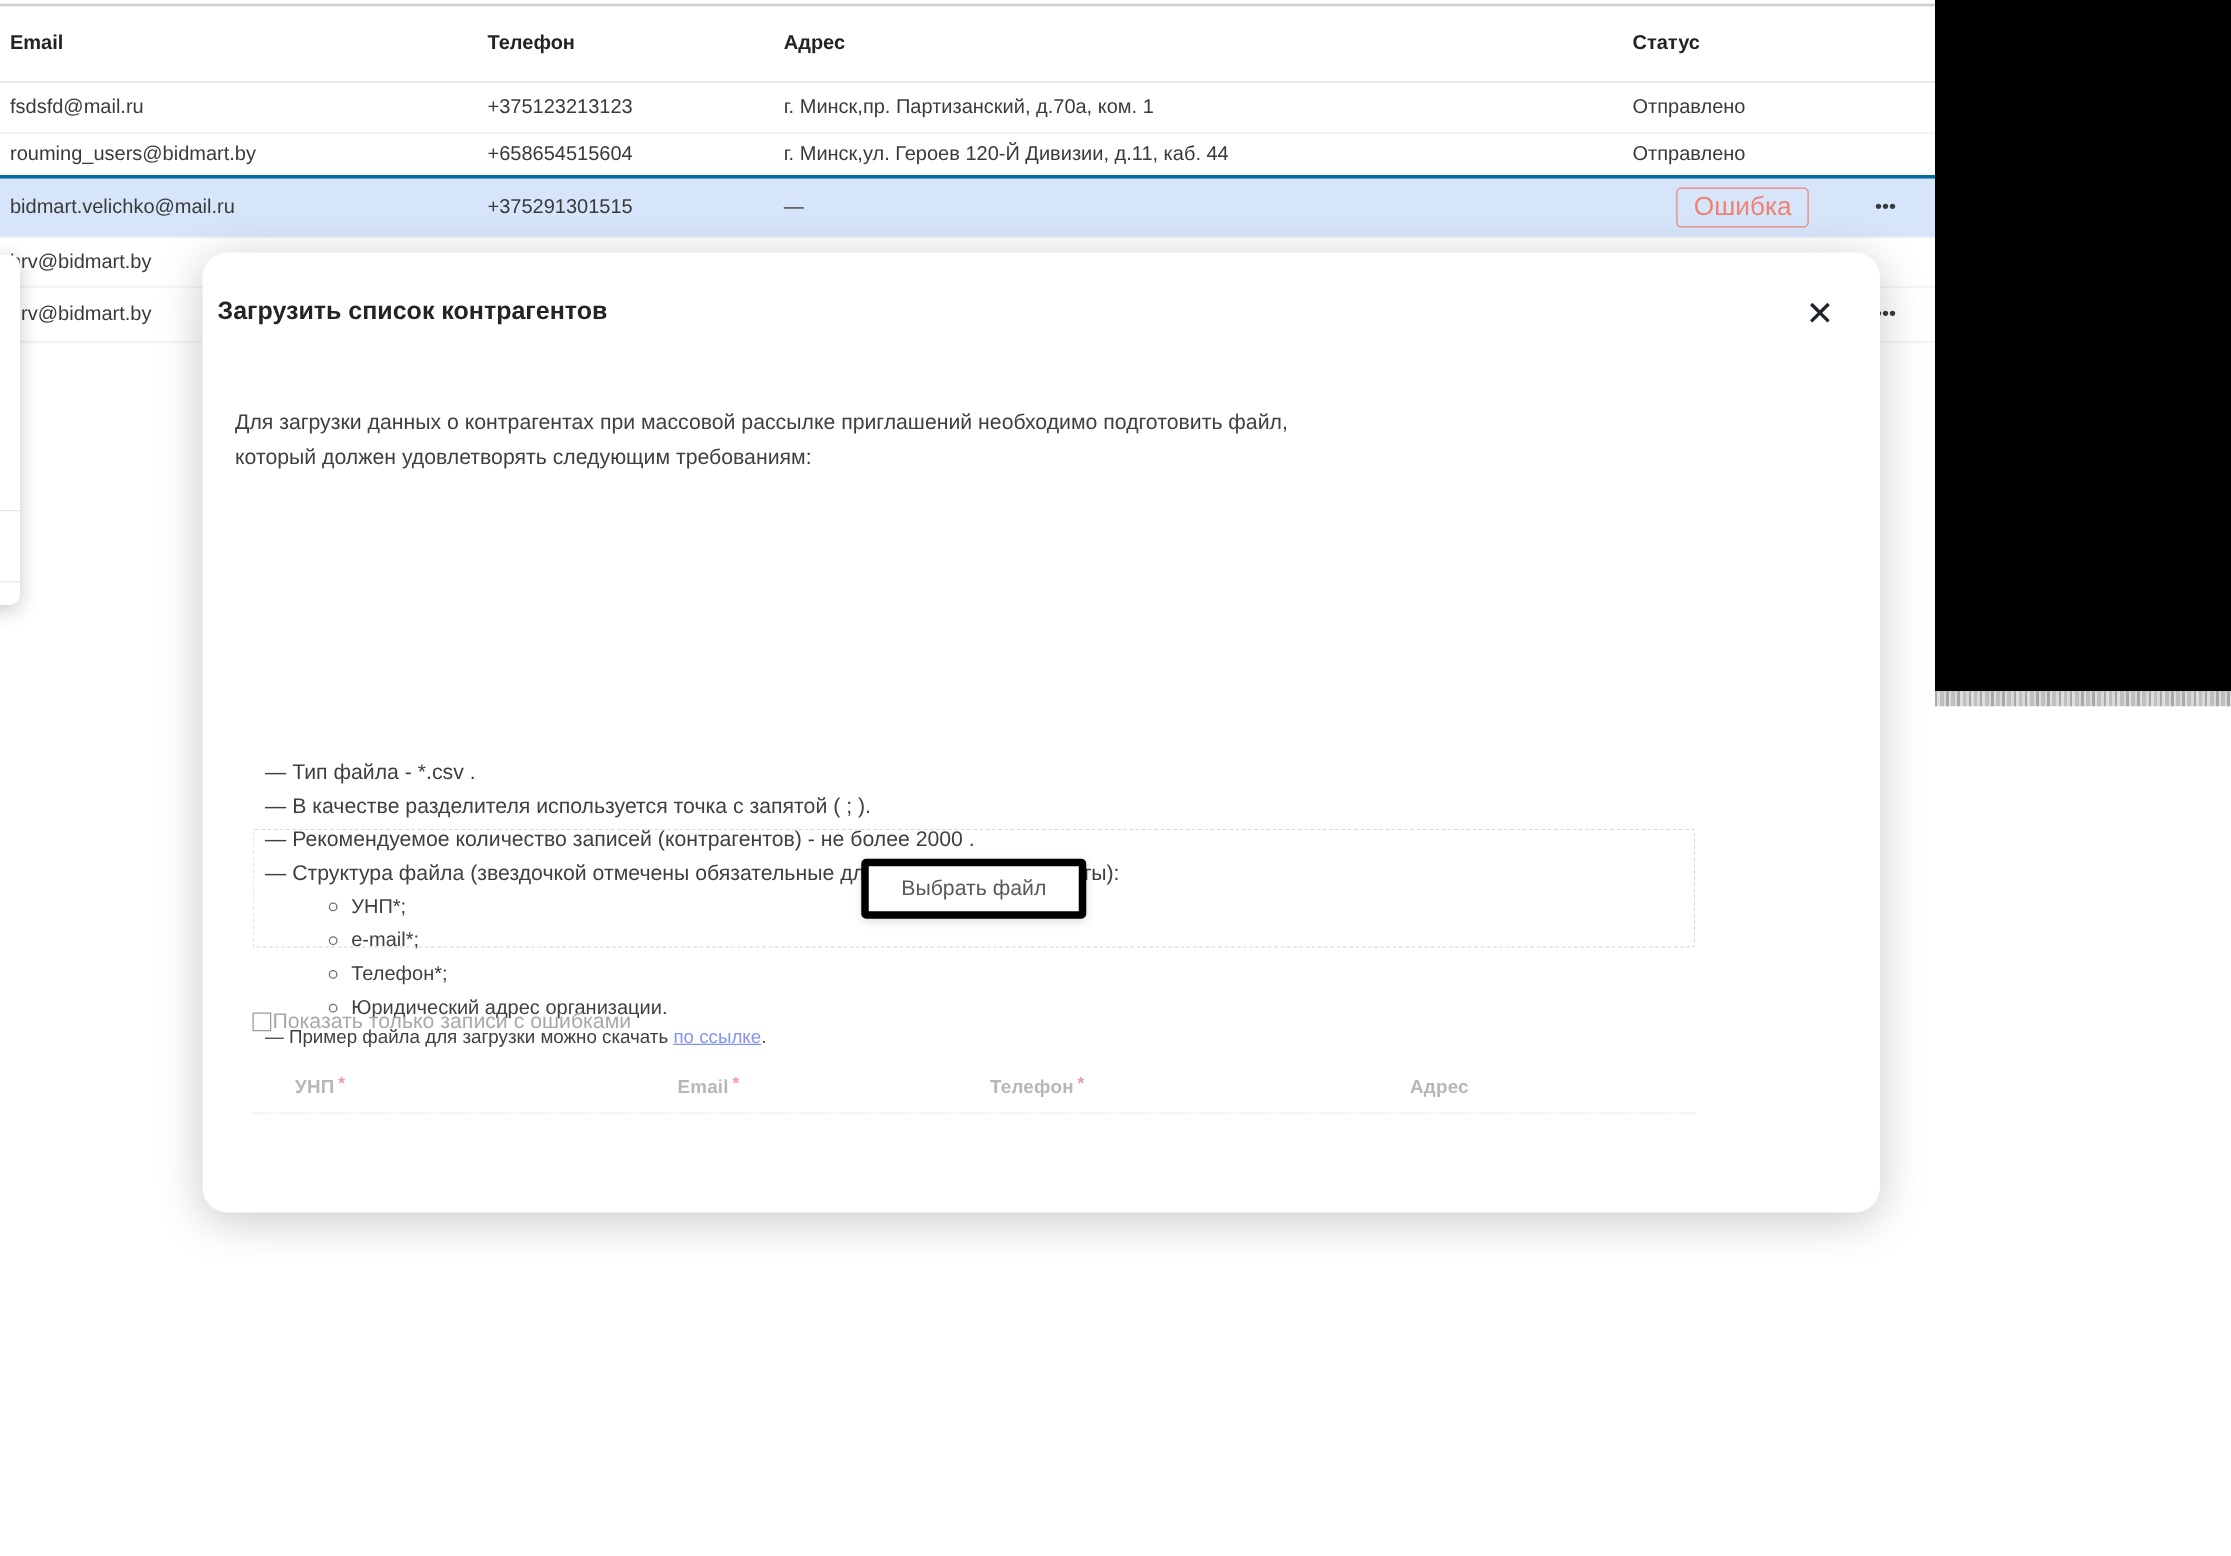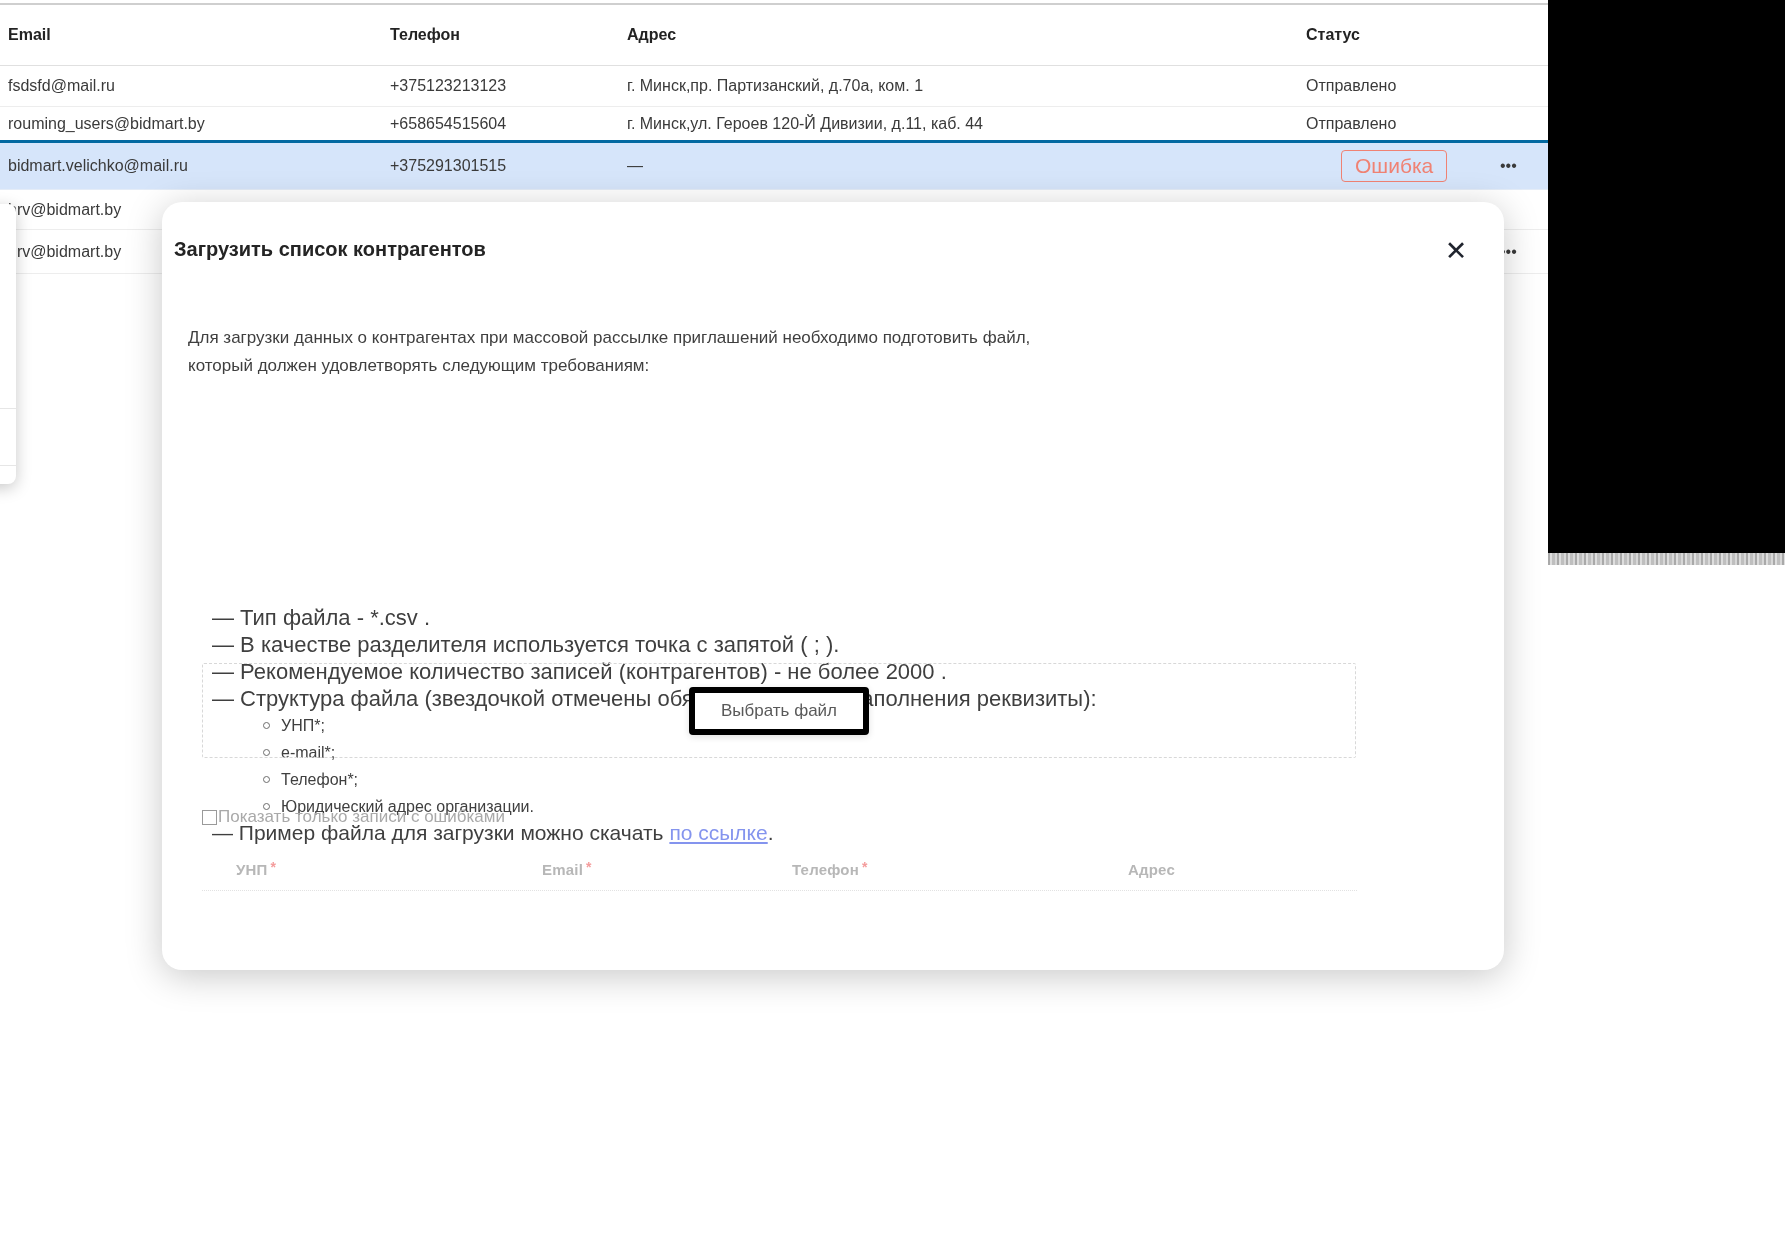--- a/index.html
+++ b/index.html
@@ -46,7 +46,7 @@
     font-size:27px;color:#20242e;cursor:pointer;line-height:1;
   }
   .intro{position:absolute;left:26px;top:122px;width:1180px;font-size:17px;color:#3f3f3f;line-height:28px;}
-  .req-list{position:absolute;left:50px;top:402px;font-size:22px;color:#3f3f3f;}
+  .req-list{position:absolute;left:50px;top:402px;font-size:17px;color:#3f3f3f;}
   .req-item{line-height:27px;white-space:nowrap;}
   .sub-list{position:absolute;left:101px;top:510px;font-size:16px;color:#3f3f3f;}
   .sub-item{line-height:27px;white-space:nowrap;display:flex;align-items:center;}

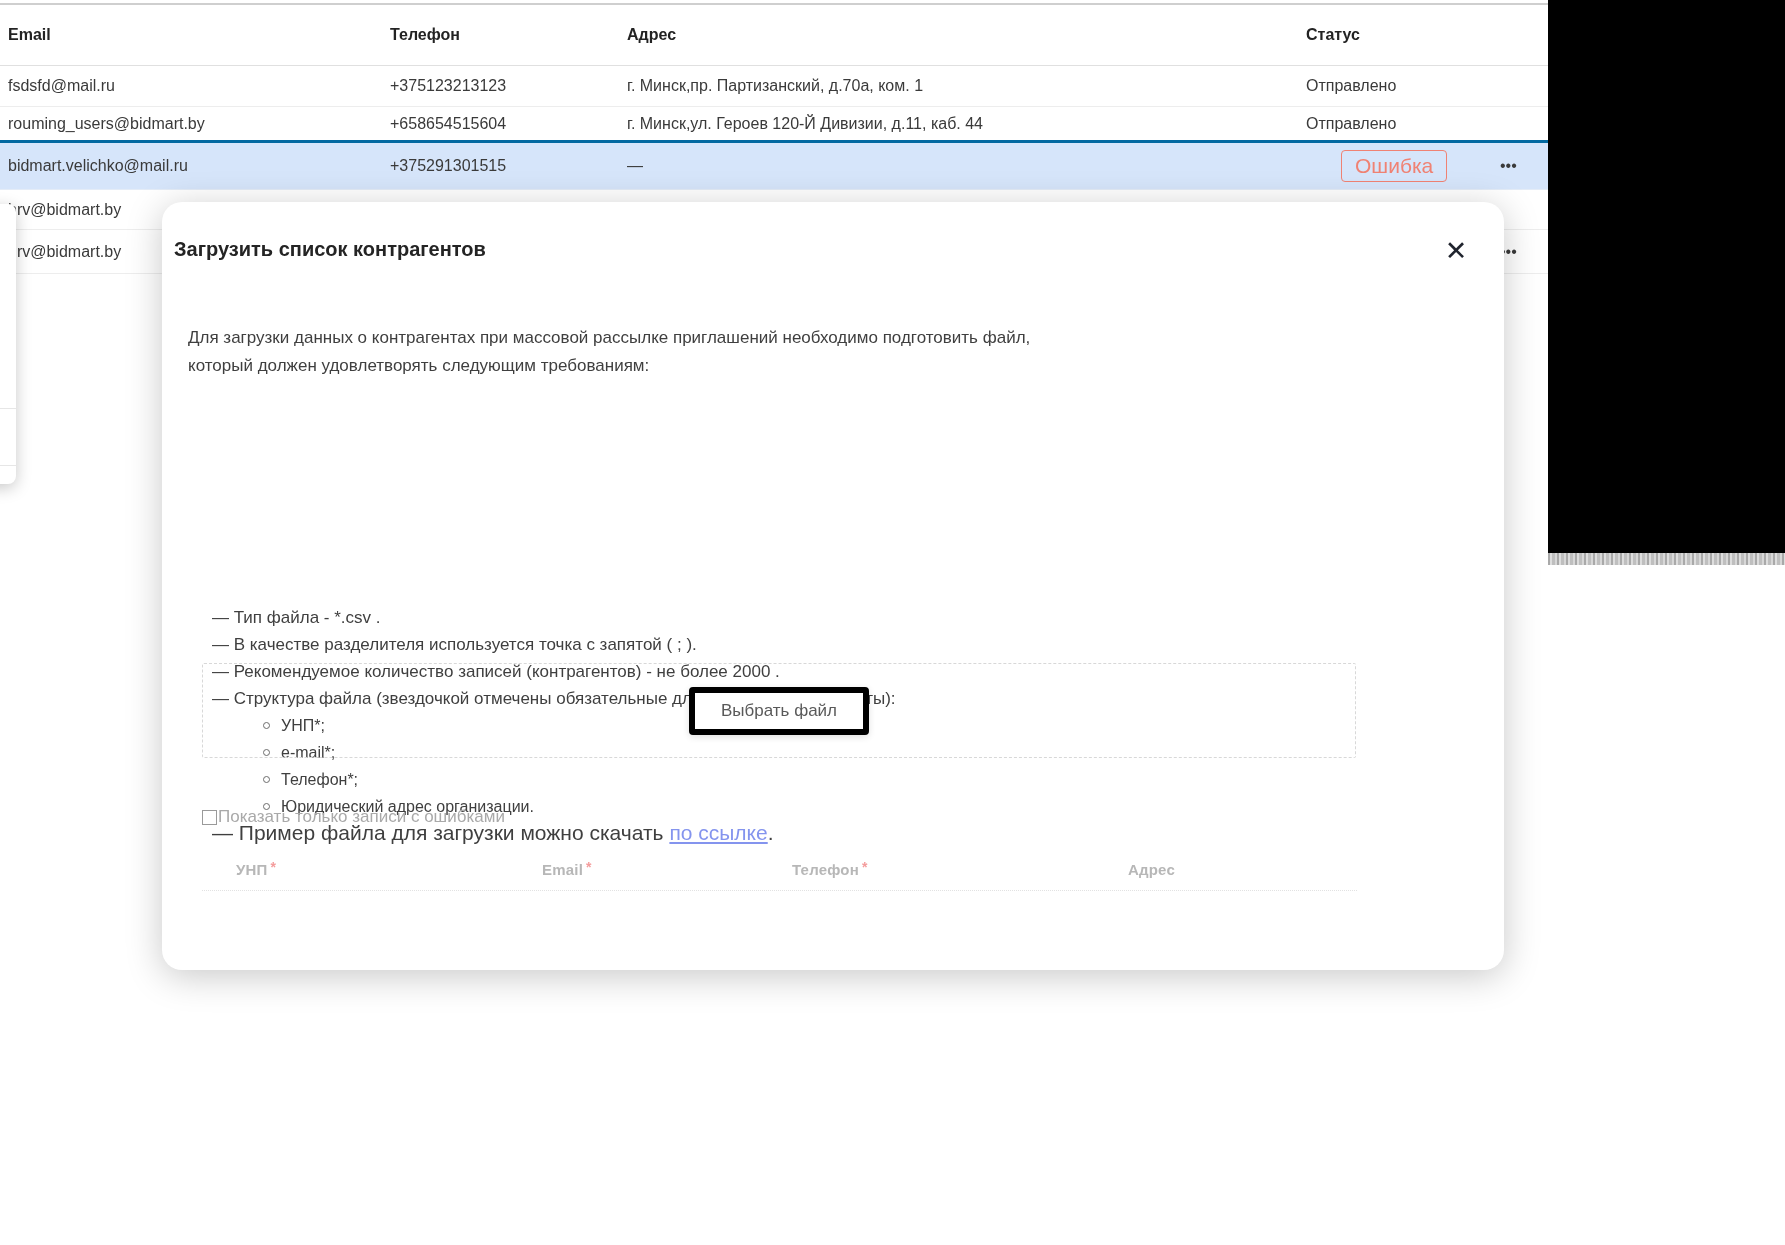--- a/index.html
+++ b/index.html
@@ -51,7 +51,7 @@
   .sub-list{position:absolute;left:101px;top:510px;font-size:16px;color:#3f3f3f;}
   .sub-item{line-height:27px;white-space:nowrap;display:flex;align-items:center;}
   .circle-marker{display:inline-block;width:7px;height:7px;border:1.5px solid #6d6d6d;border-radius:50%;margin-right:11px;flex:none;}
-  .example-line{position:absolute;left:50px;top:619px;font-size:21px;color:#3f3f3f;white-space:nowrap;}
+  .example-line{position:absolute;left:50px;top:619px;font-size:15px;color:#3f3f3f;white-space:nowrap;}
   .example-line a{color:var(--link);text-decoration:underline;cursor:pointer;}
   .dropzone{
     position:absolute;left:40px;top:461px;width:1154px;height:95px;

